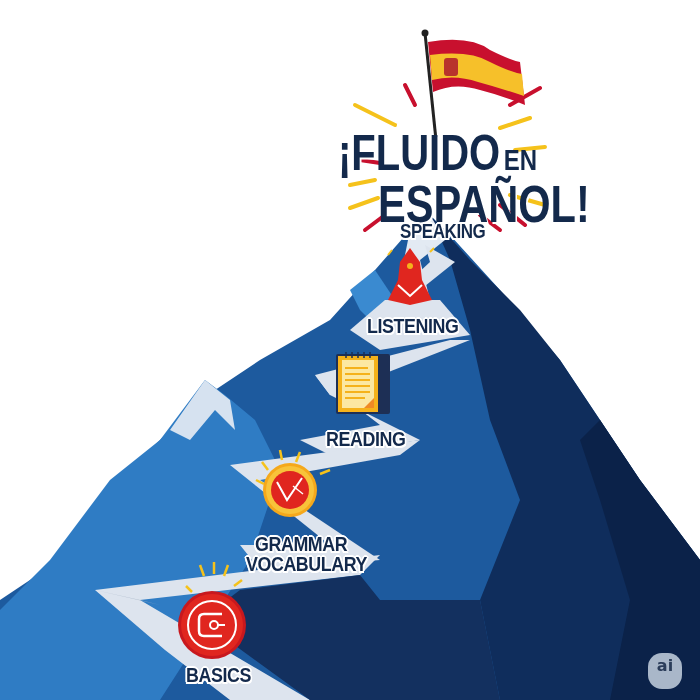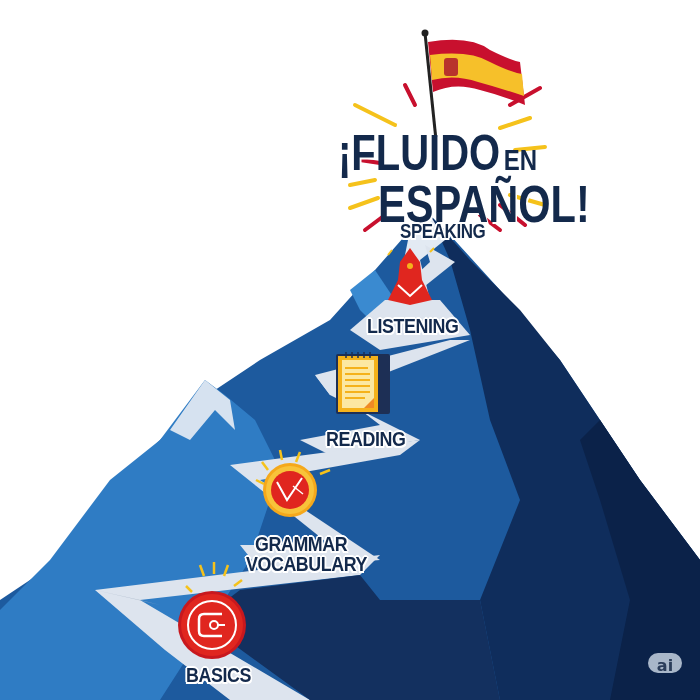--- a/index.html
+++ b/index.html
@@ -17,7 +17,7 @@
       text-shadow: 2px 2px 0 #fff;
     }
     .ai-badge {
-      position: absolute; left: 648px; top: 653px; width: 34px; height: 20px; border-radius: 14px;
+      position: absolute; left: 648px; top: 653px; width: 34px; height: 36px; border-radius: 14px;
       background: #a9b7c9; color: #2b3d5a; font-family: "DejaVu Sans", sans-serif; font-weight: bold;
       font-size: 16px; text-align: center; line-height: 26px;
     }

